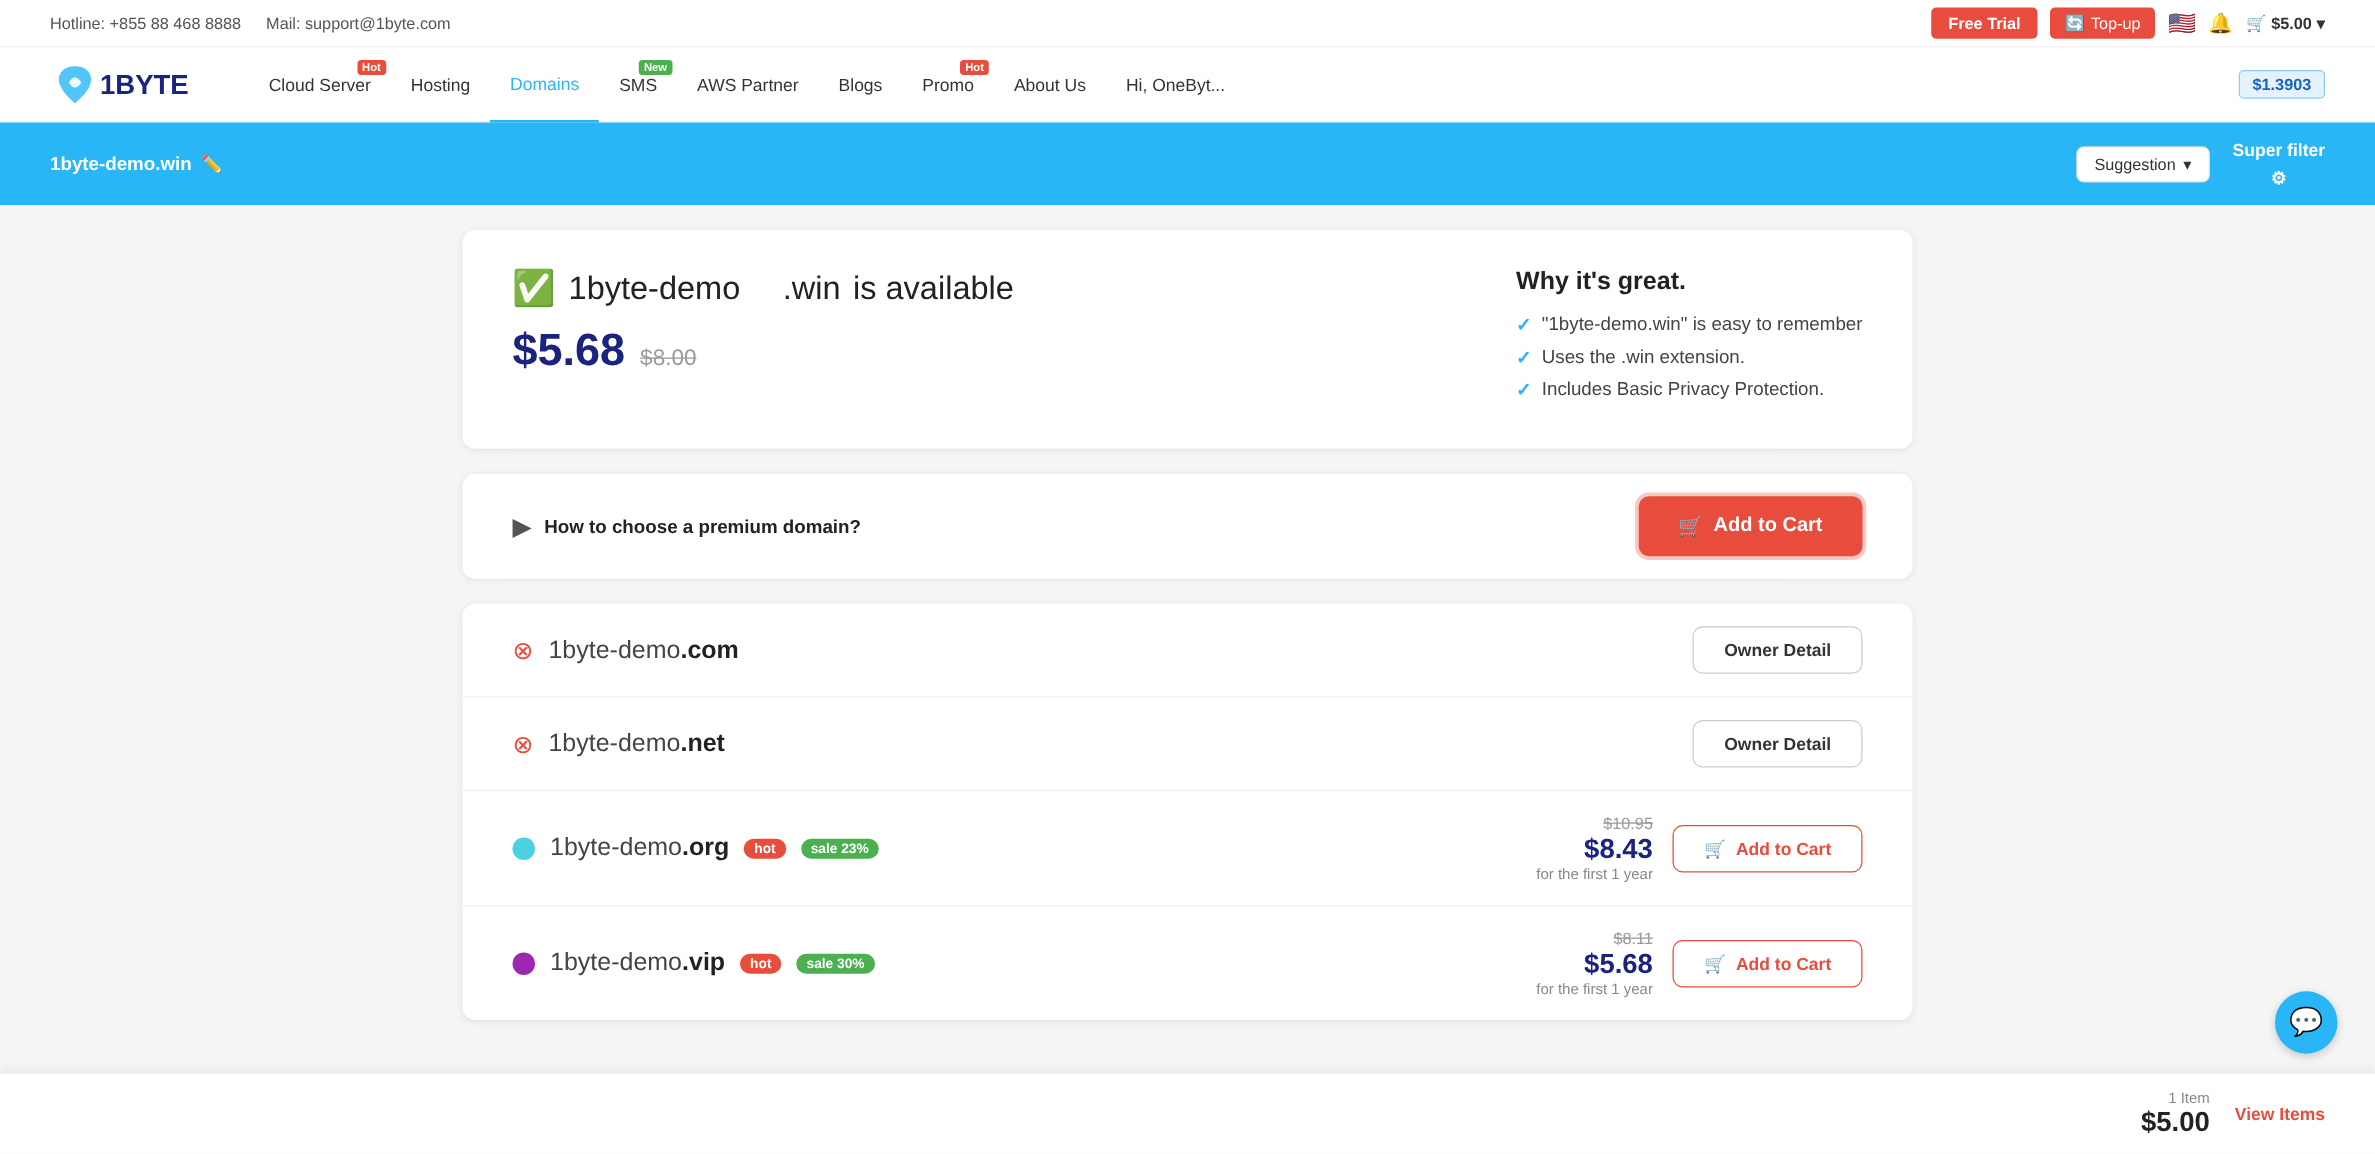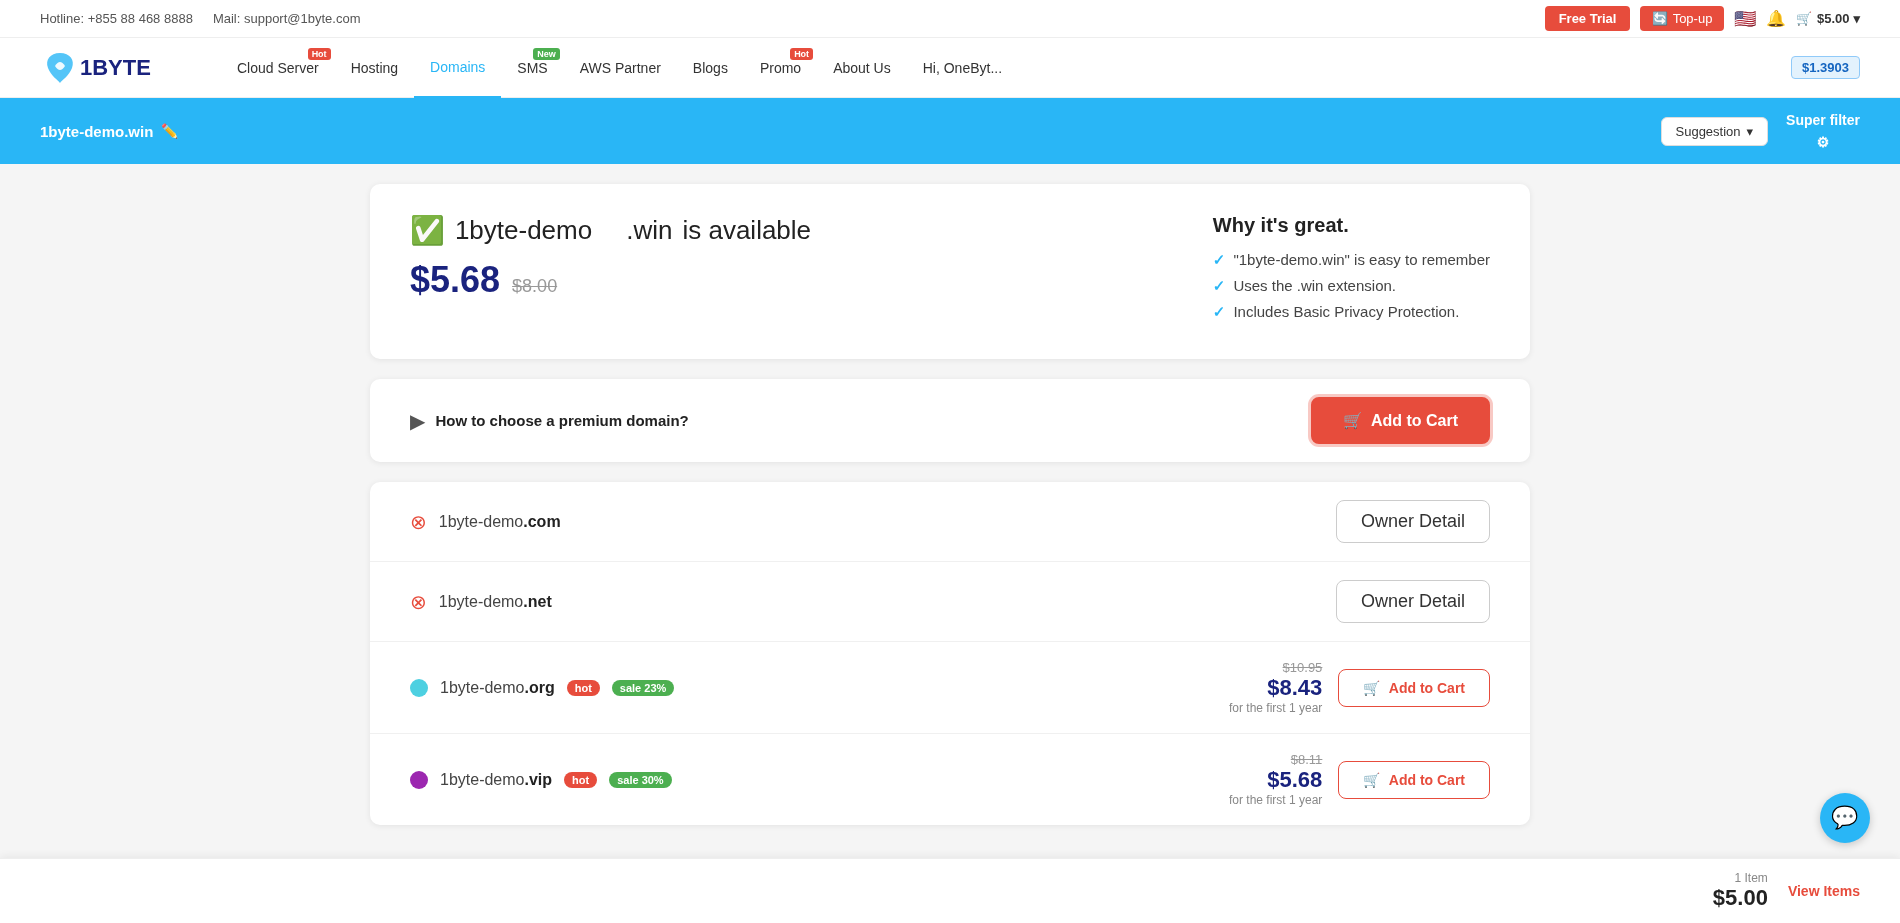--- a/index.html
+++ b/index.html
@@ -40,7 +40,7 @@
       height: 60px;
       gap: 0;
     }
-    .logo { display: flex; align-items: center; margin-right: 70px; text-decoration: none; }
+    .logo { display: flex; align-items: center; margin-right: 48px; text-decoration: none; }
     .logo-text { font-size: 22px; font-weight: 800; color: #1a237e; }
     .logo svg { width: 40px; height: 40px; }
     .nav-links { display: flex; align-items: center; gap: 0; flex: 1; }

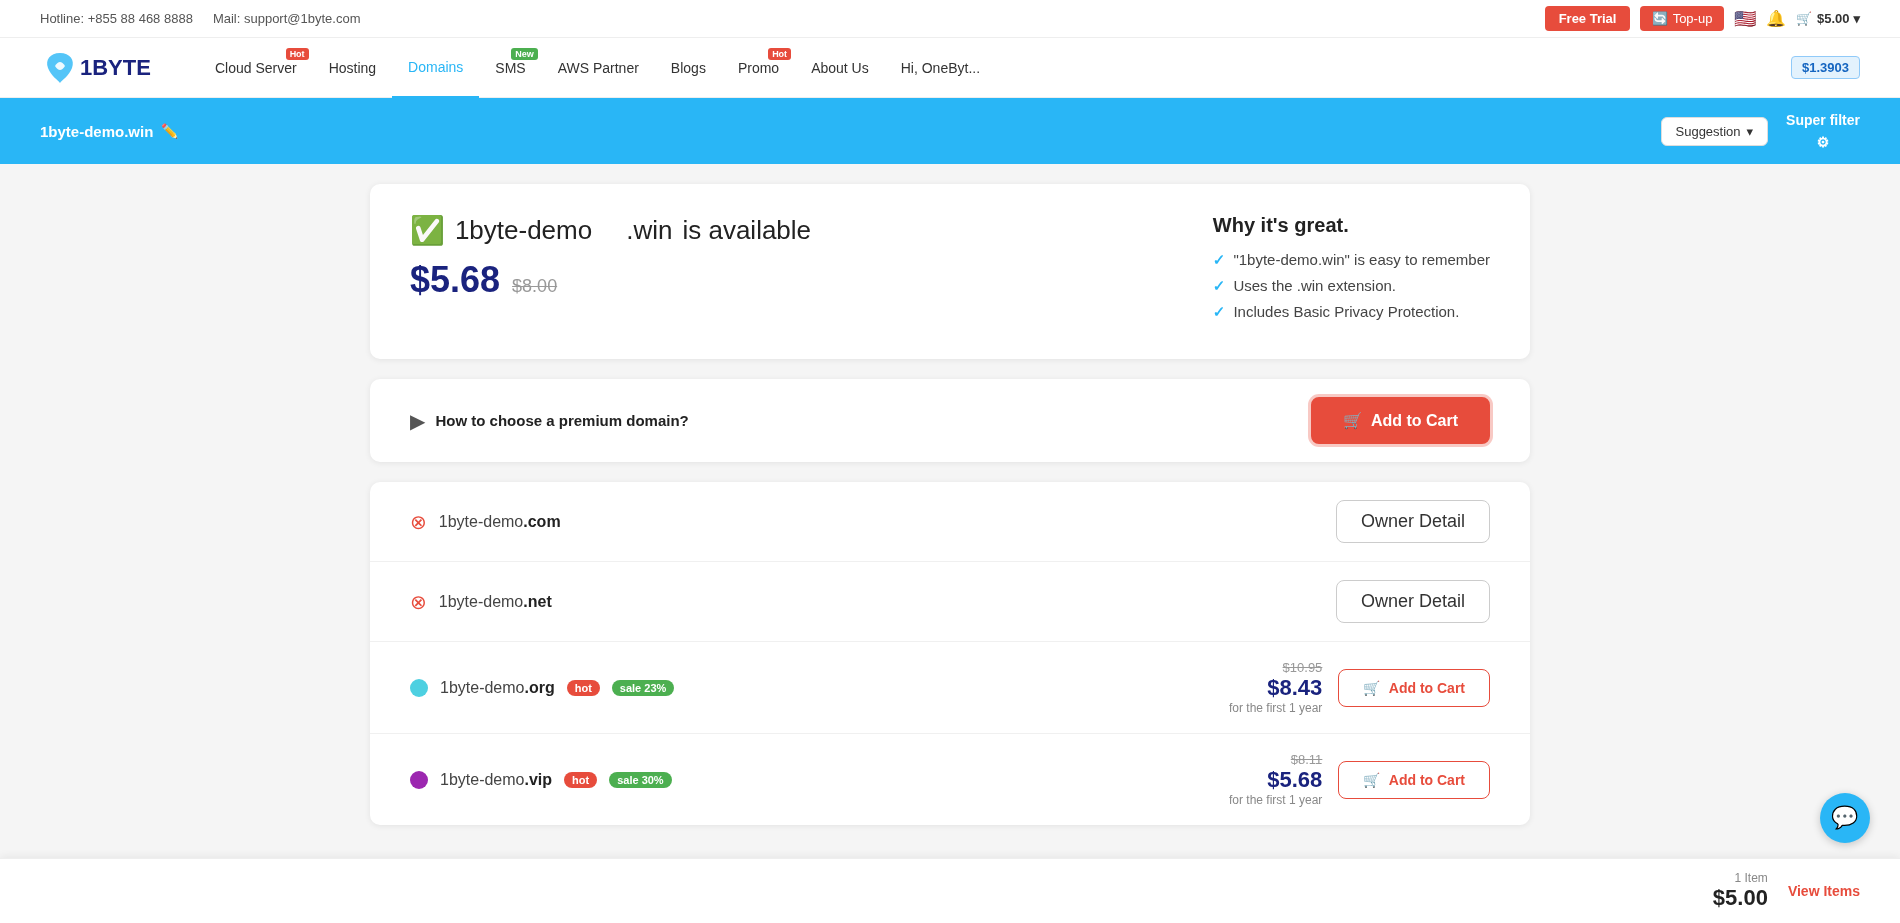--- a/index.html
+++ b/index.html
@@ -144,7 +144,7 @@
     .domain-dot-icon {
       width: 18px; height: 18px; border-radius: 50%;
     }
-    .domain-name-text { font-size: 16px; color: #444; }
+    .domain-name-text { font-size: 20px; color: #444; }
     .domain-name-text .tld { font-weight: 700; color: #222; }
     .badge-hot {
       background: #e74c3c; color: white; font-size: 11px; font-weight: 700;

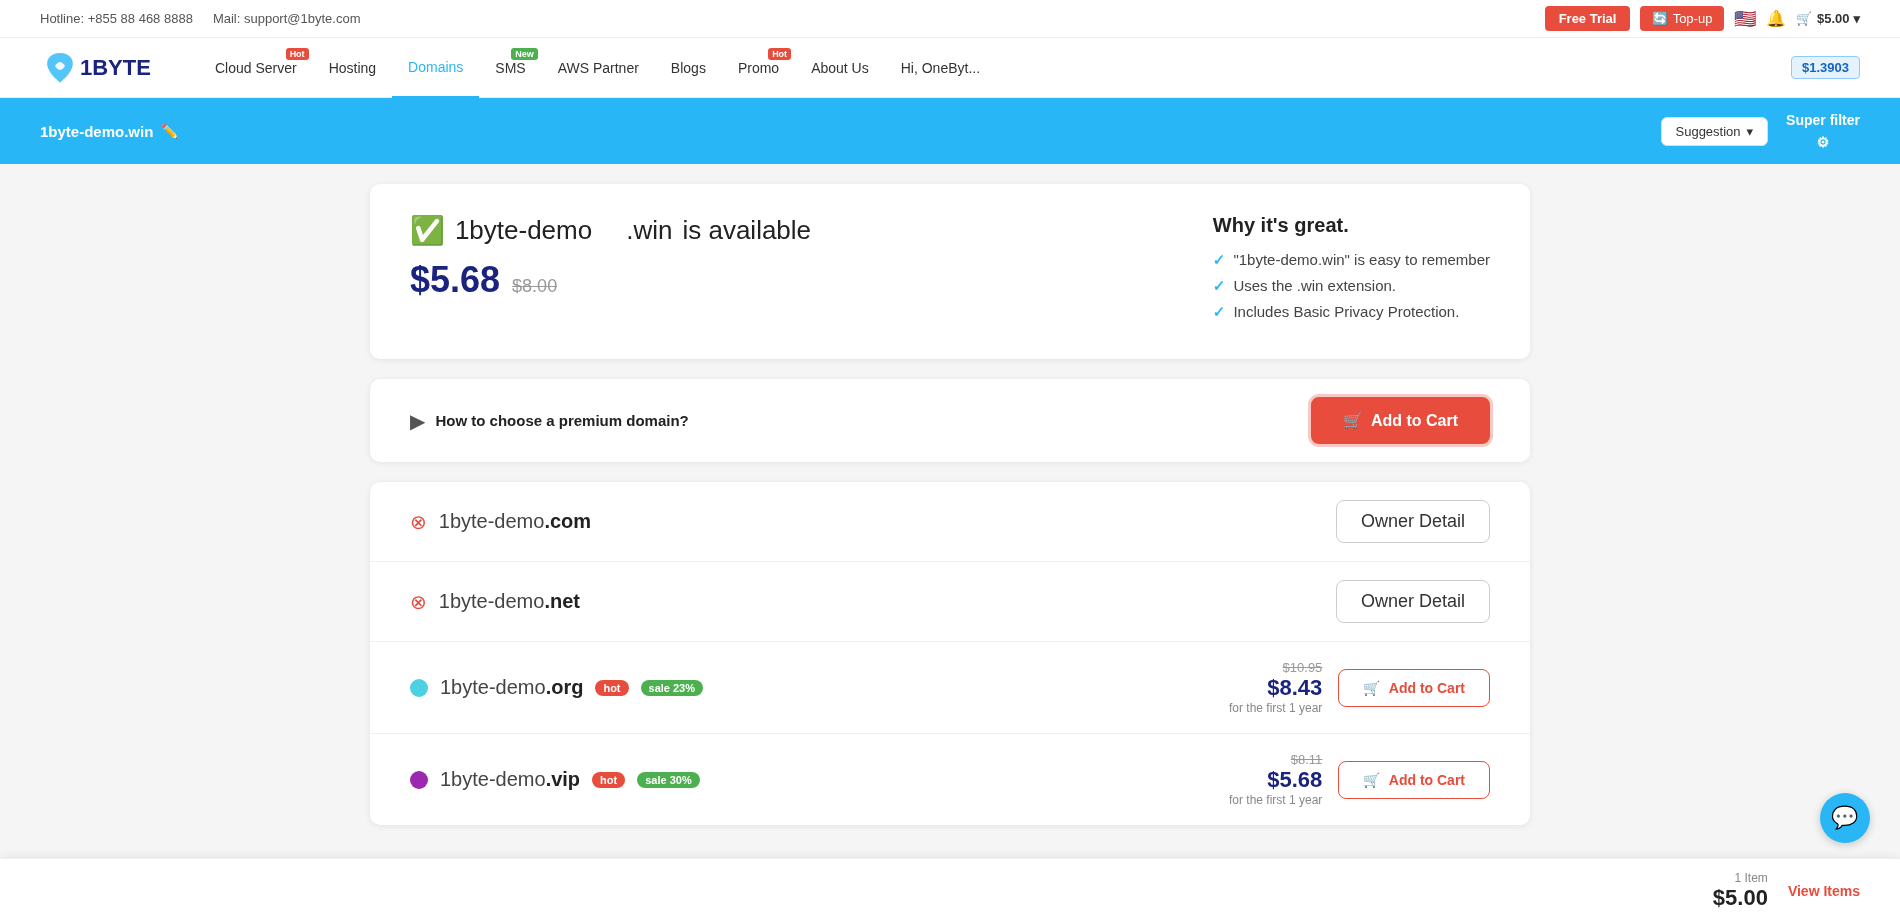--- a/index.html
+++ b/index.html
@@ -161,7 +161,7 @@
     .domain-price-period { font-size: 12px; color: #888; }
     .btn-owner-detail {
       border: 1px solid #ccc; background: white; color: #333;
-      padding: 10px 24px; border-radius: 8px; cursor: pointer; font-size: 18px;
+      padding: 10px 24px; border-radius: 8px; cursor: pointer; font-size: 14px; font-weight: bold;
     }
     .btn-add-to-cart {
       border: 1.5px solid #e74c3c; background: white; color: #e74c3c;

